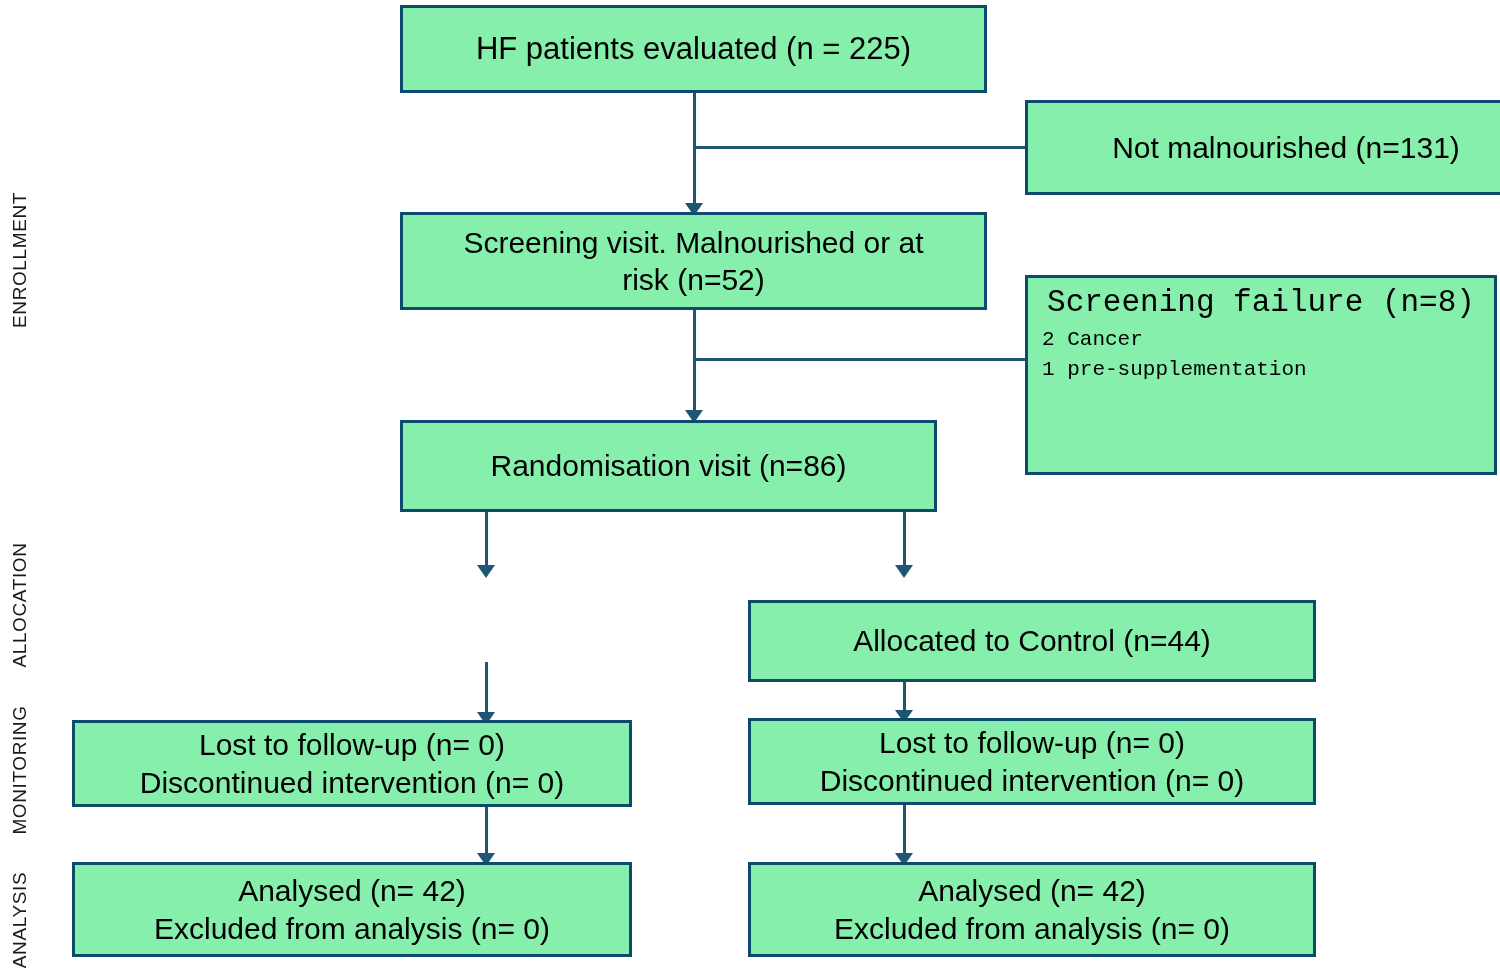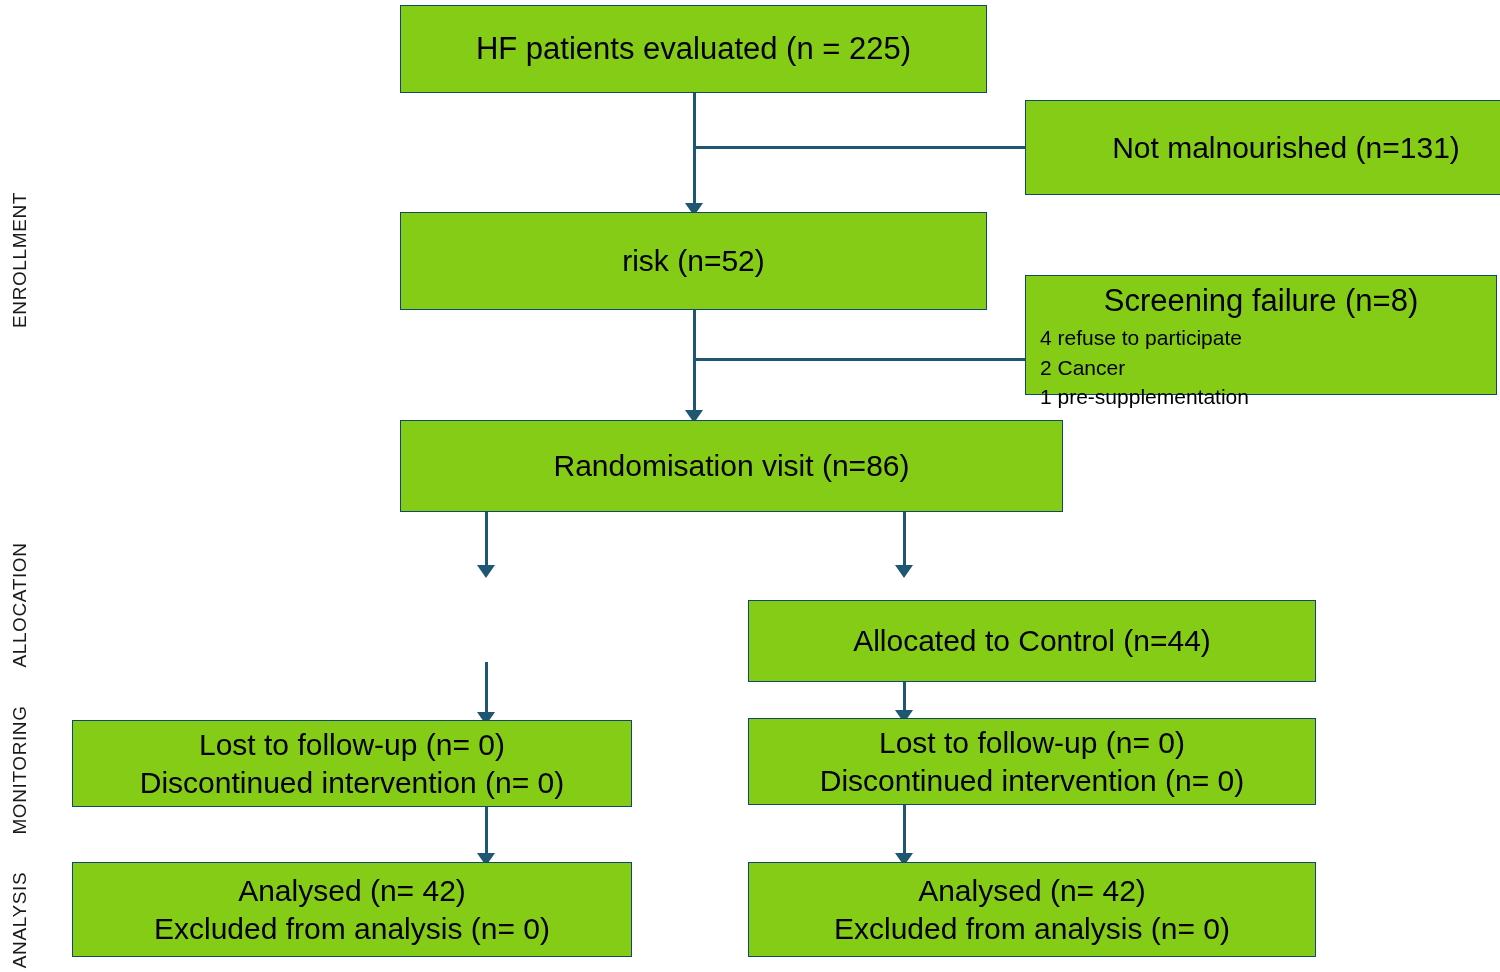--- a/index.html
+++ b/index.html
@@ -41,8 +41,8 @@
   .node {
     position: absolute;
     box-sizing: border-box;
-    border: 1px solid #0c4a6e;
-    background: #84cc16;
+    border: 3px solid #0c4a6e;
+    background: #86efac;
     display: flex;
     flex-direction: column;
     align-items: center;

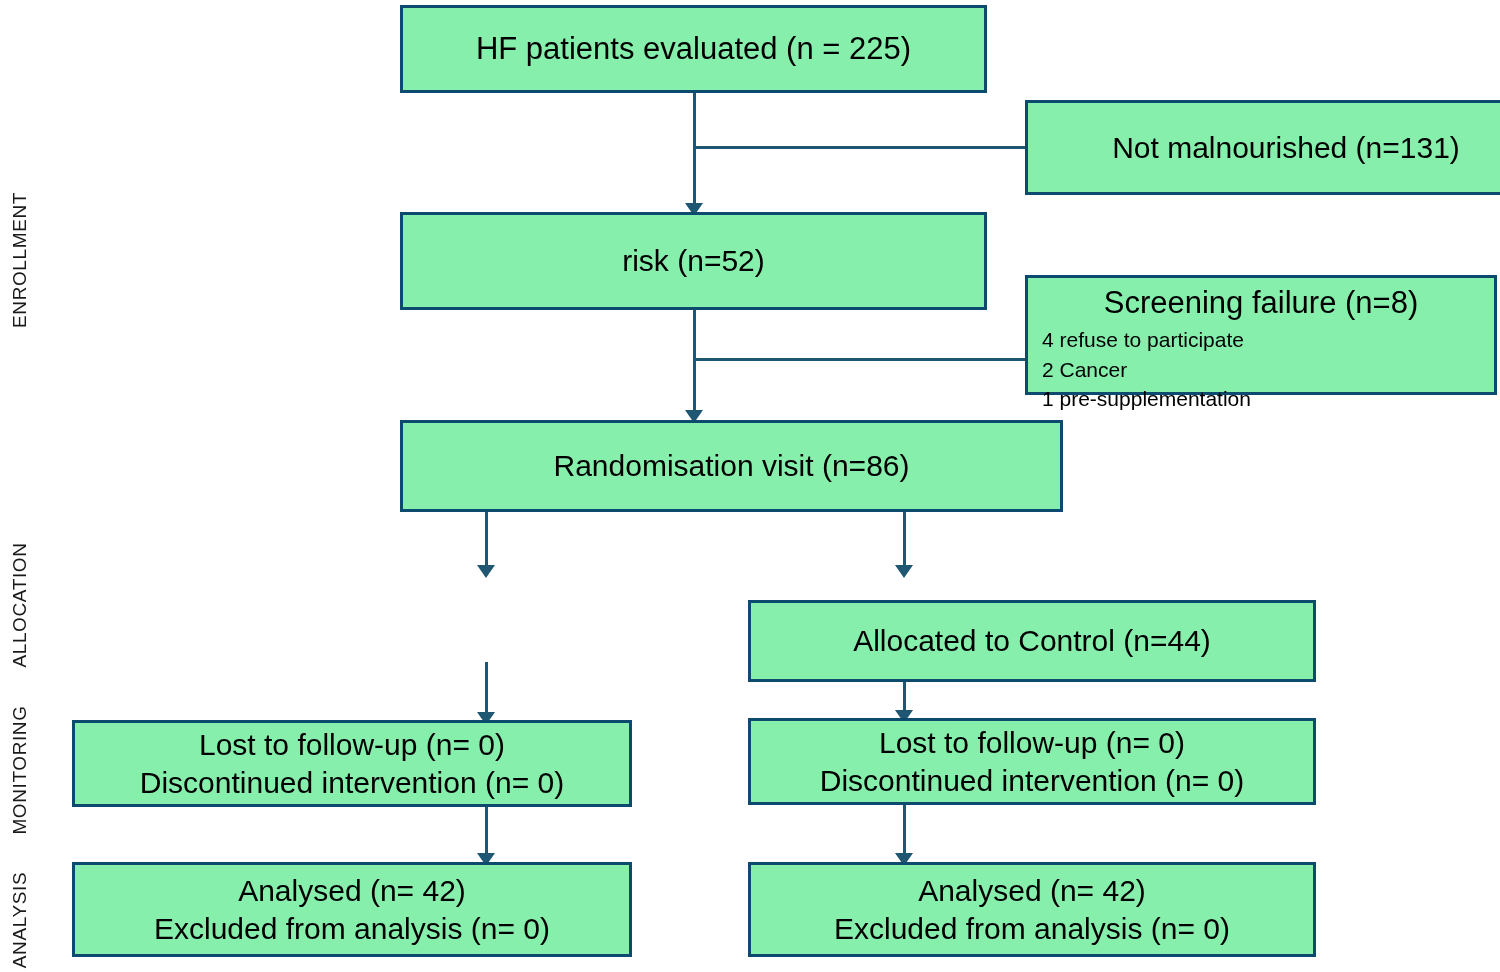--- a/index.html
+++ b/index.html
@@ -148,6 +148,7 @@
   </div>
 
   <div class="node" style="left:400px; top:212px; width:587px; height:98px;">
+    <span class="line n-mid">Screening visit. Malnourished or at</span>
     <span class="line n-mid">risk (n=52)</span>
   </div>
 

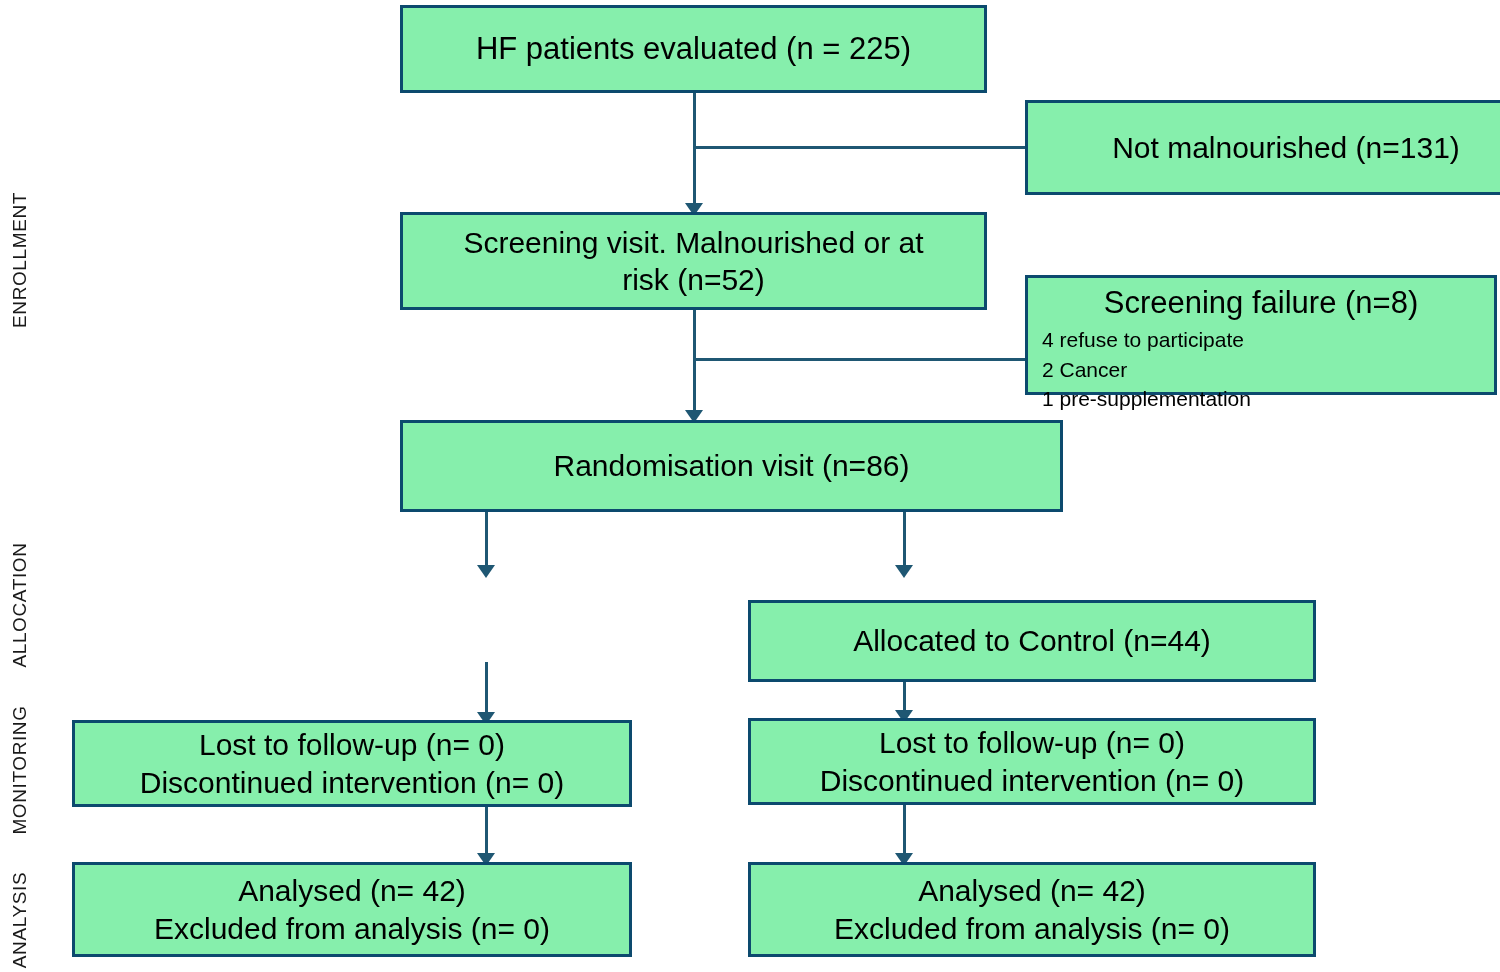--- a/index.html
+++ b/index.html
@@ -152,7 +152,7 @@
     <span class="line n-mid">risk (n=52)</span>
   </div>
 
-  <div class="node left-align" style="left:1025px; top:275px; width:472px; height:120px;">
+  <div class="node left-align" style="left:1025px; top:275px; width:472px; height:200px;font-family:Liberation Mono, monospace;">
     <span class="title">Screening failure (n=8)</span>
     <span class="sub">4 refuse to participate</span>
     <span class="sub">2 Cancer</span>

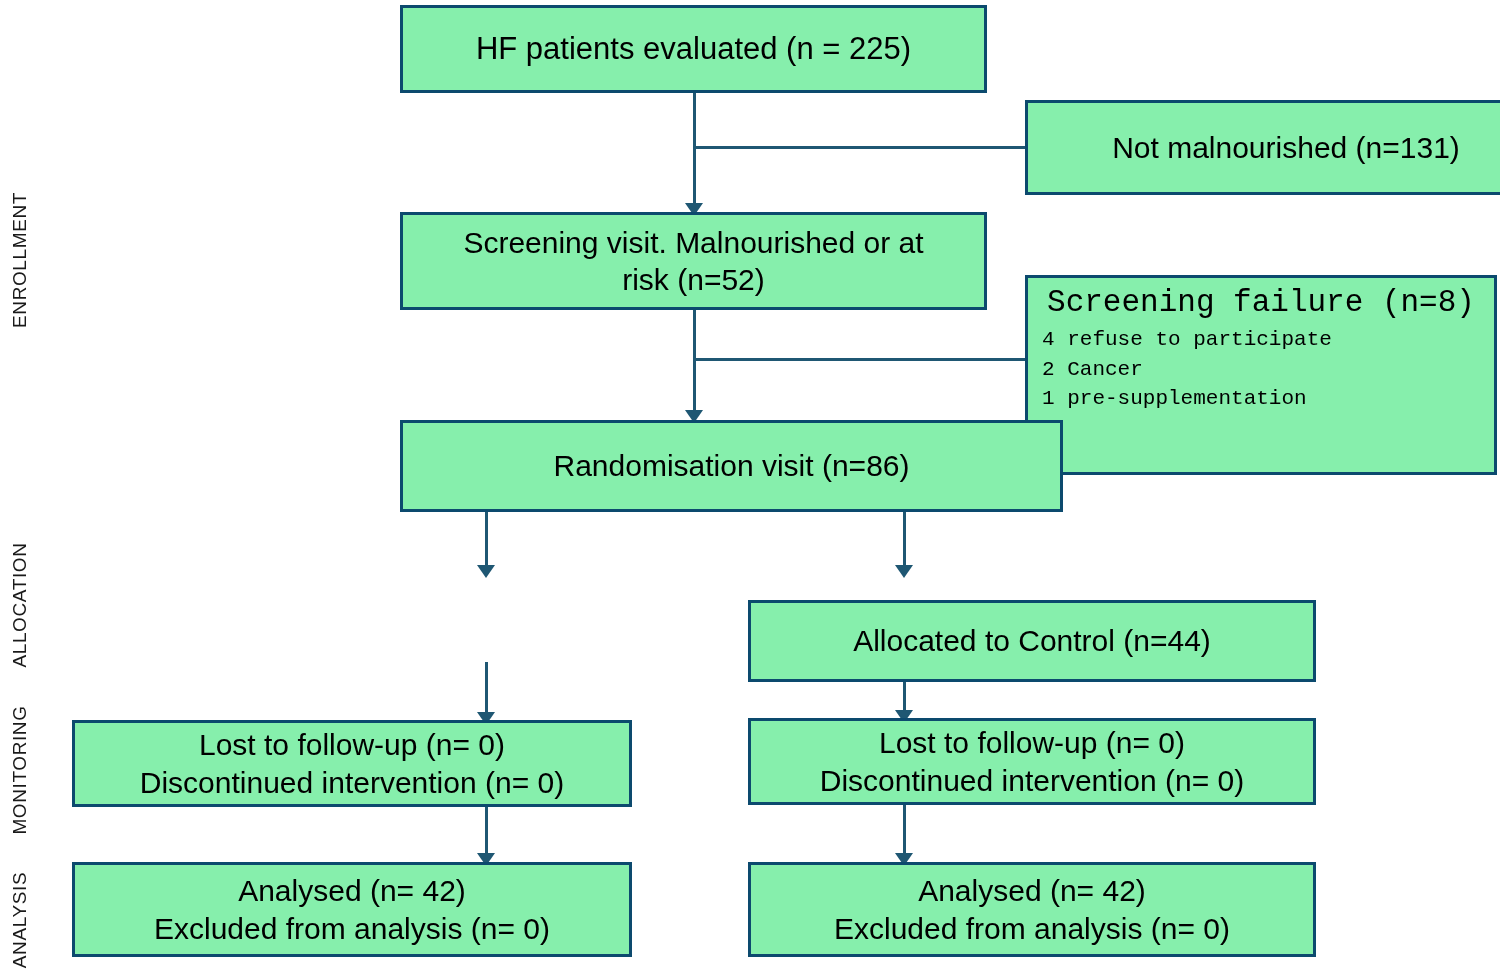--- a/index.html
+++ b/index.html
@@ -154,7 +154,6 @@
 
   <div class="node left-align" style="left:1025px; top:275px; width:472px; height:200px;font-family:Liberation Mono, monospace;">
     <span class="title">Screening failure (n=8)</span>
-    <span class="sub">4 refuse to participate</span>
     <span class="sub">2 Cancer</span>
     <span class="sub">1 pre-supplementation</span>
   </div>

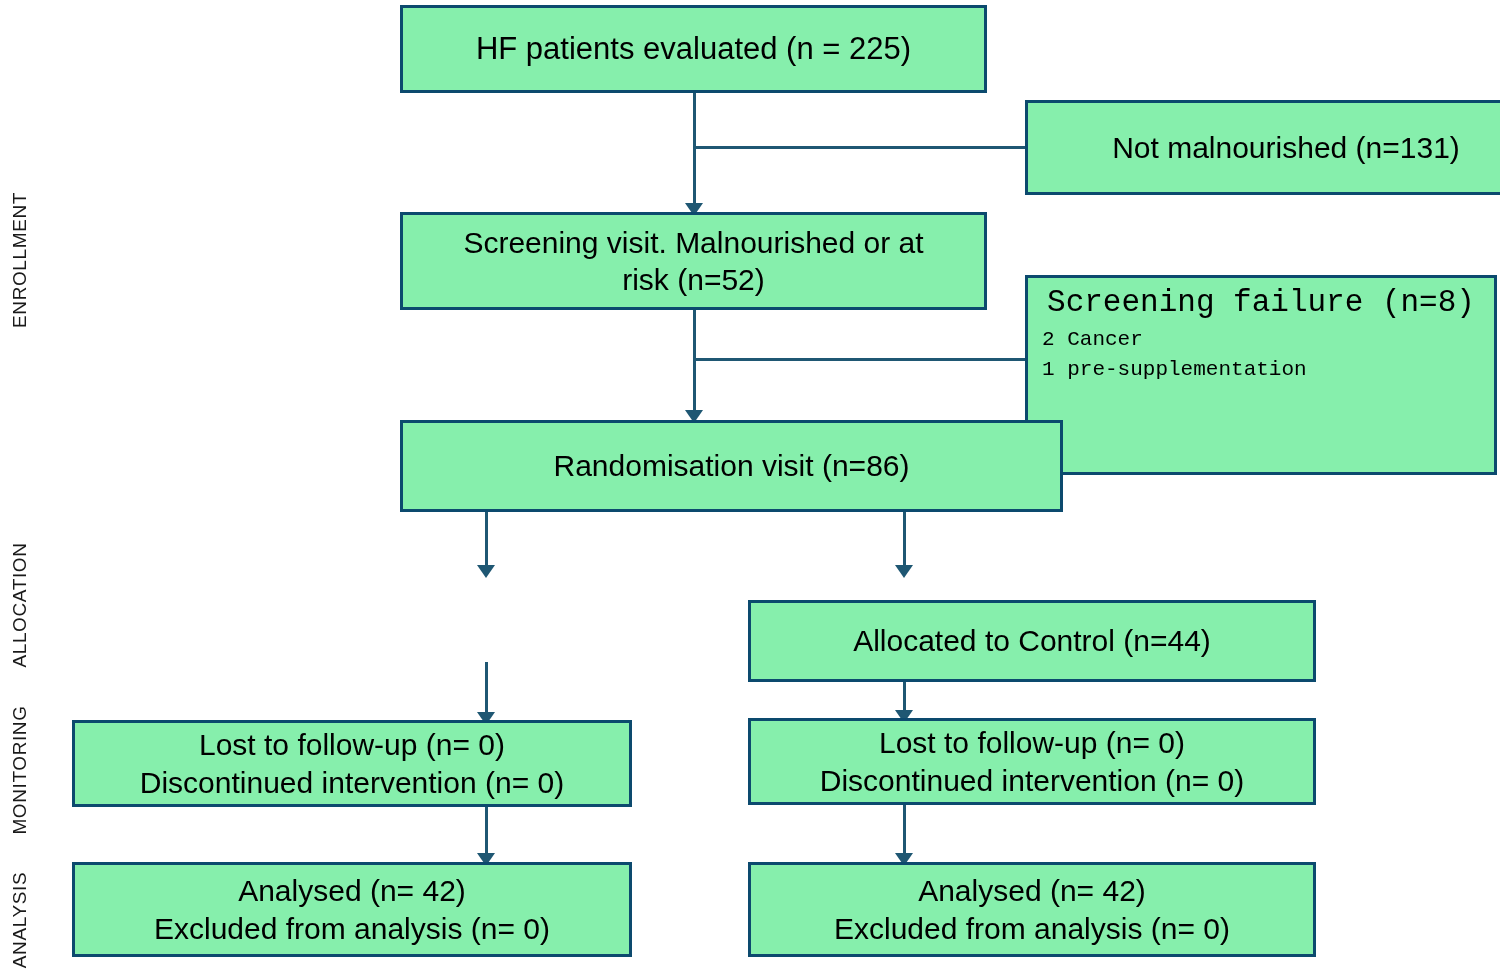--- a/index.html
+++ b/index.html
@@ -158,7 +158,7 @@
     <span class="sub">1 pre-supplementation</span>
   </div>
 
-  <div class="node" style="left:400px; top:420px; width:663px; height:92px;">
+  <div class="node" style="left:400px; top:420px; width:537px; height:92px;">
     <span class="line n-mid">Randomisation visit (n=86)</span>
   </div>
 

